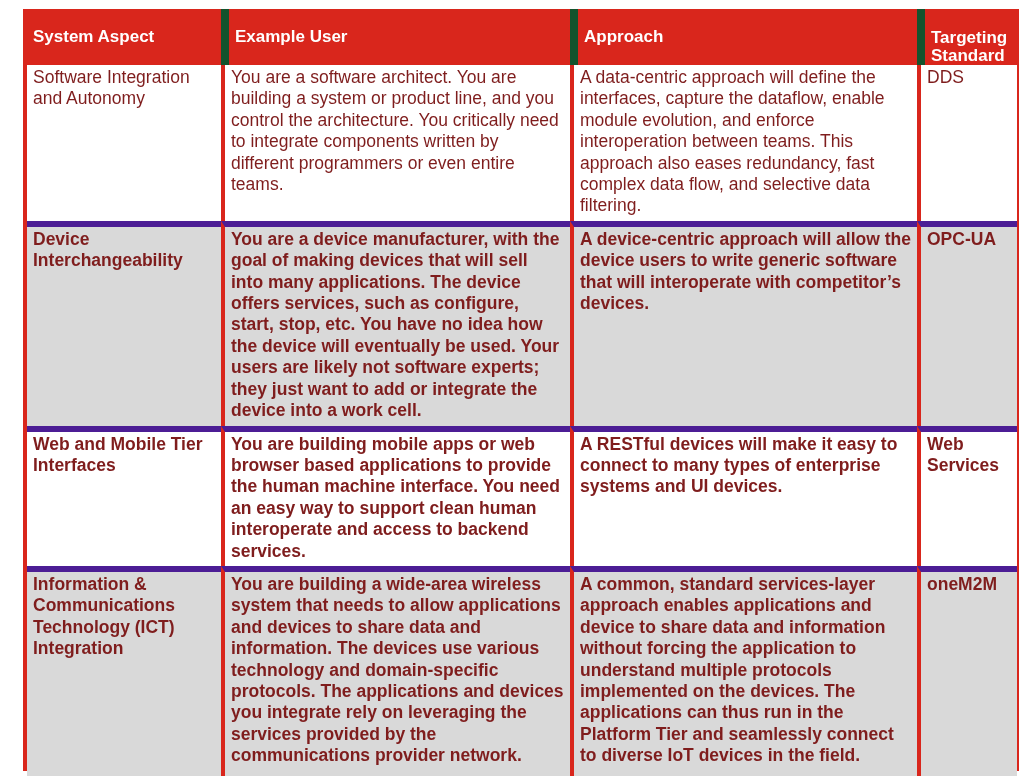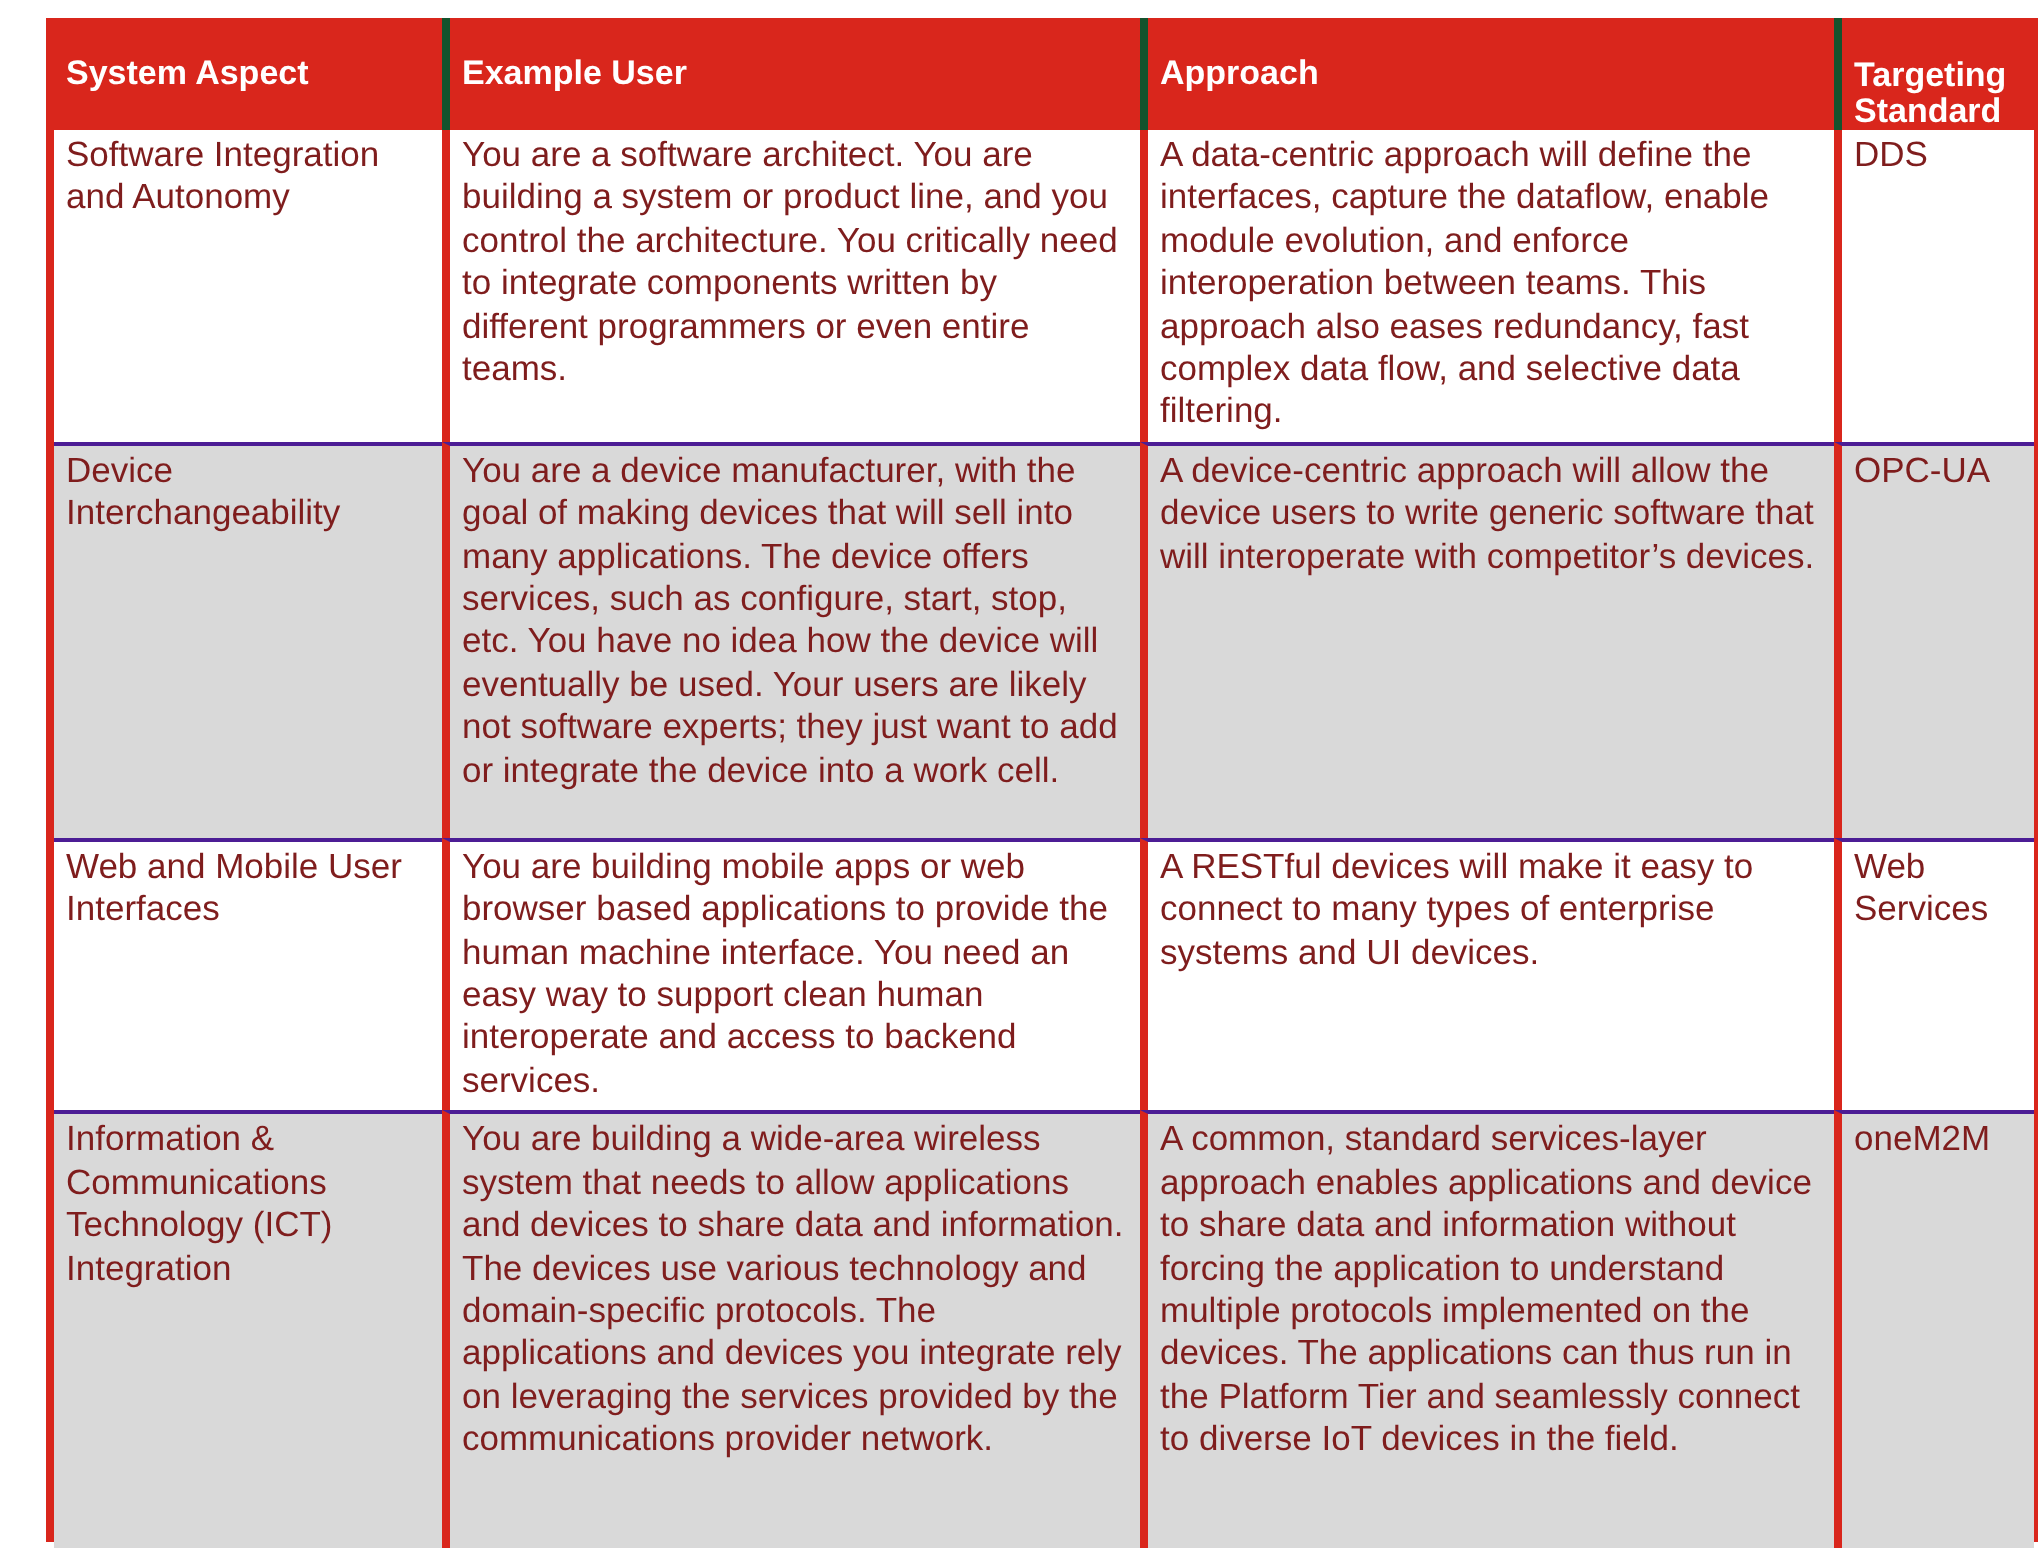--- a/index.html
+++ b/index.html
@@ -47,7 +47,7 @@
       padding: 0 6px;
       height: 54px;
       box-sizing: border-box;
-      border-left: 4px solid #14532d;
+      border-left: 8px solid #14532d;
     }
     th:first-child { border-left: none; padding-left: 6px; }
     th.two-line { line-height: 18px; font-size: 17px; padding-top: 20px; }

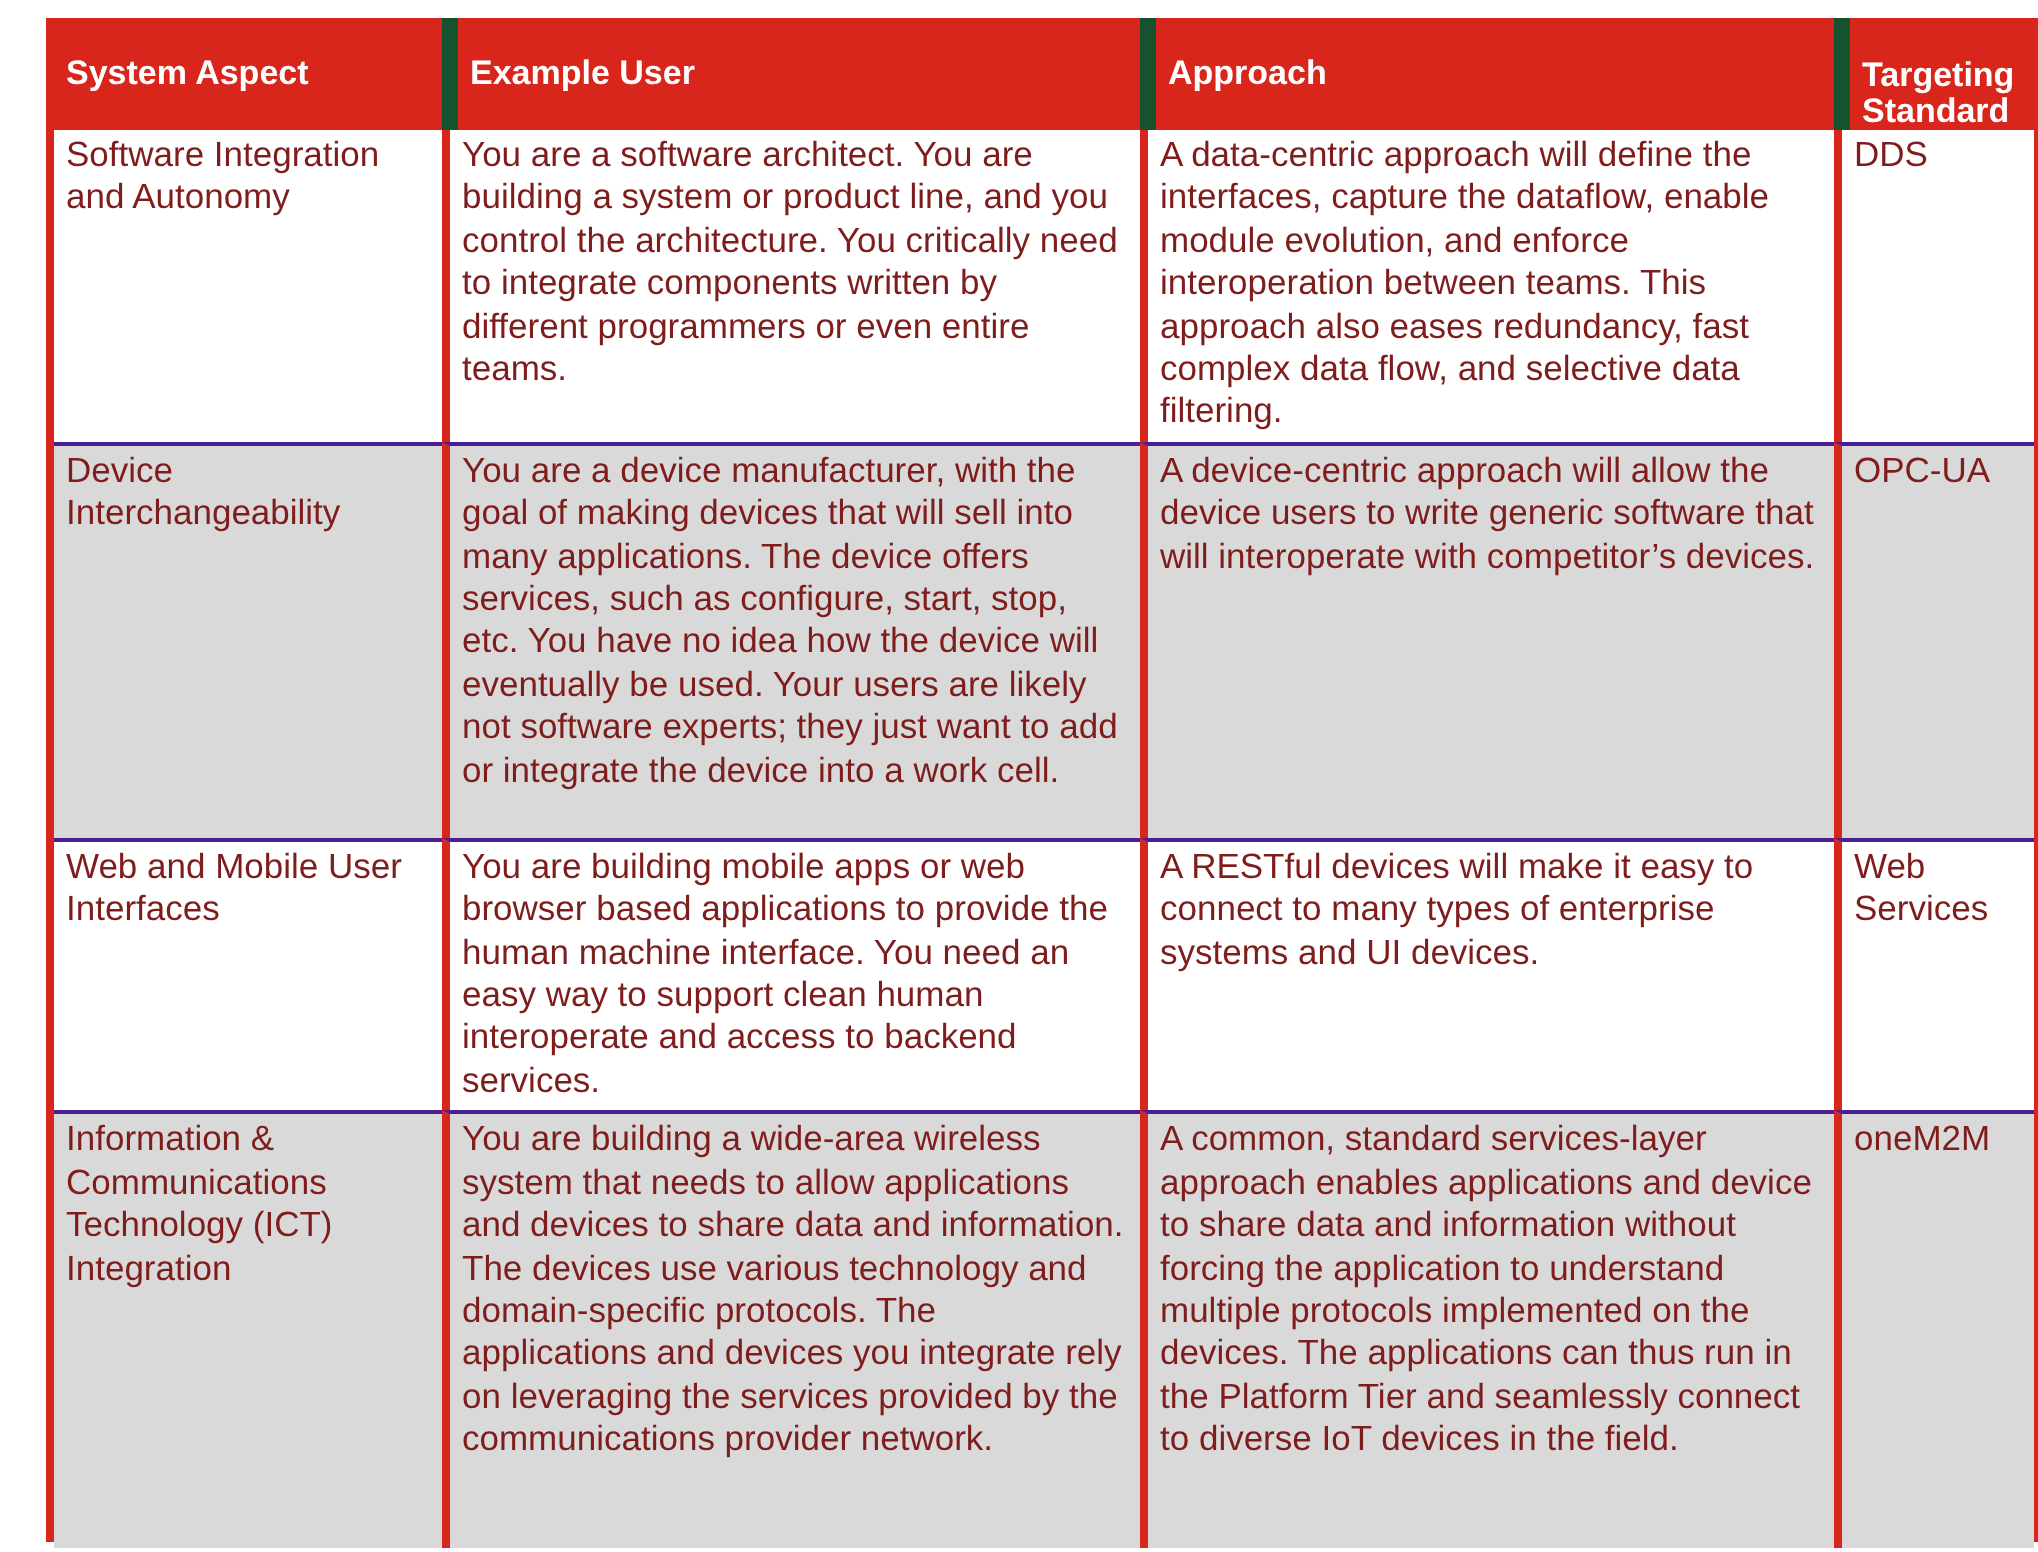--- a/index.html
+++ b/index.html
@@ -68,7 +68,7 @@
     tr.r2 td { height: 198px; }
     tr.r3 td { height: 132px; }
     tr.r4 td { height: 219px; }
-    tr + tr td { border-top: 2px solid #4c1d95; }
+    tr + tr td { border-top: 6px solid #4c1d95; font-weight: bold; }
   </style>
 </head>
 <body>

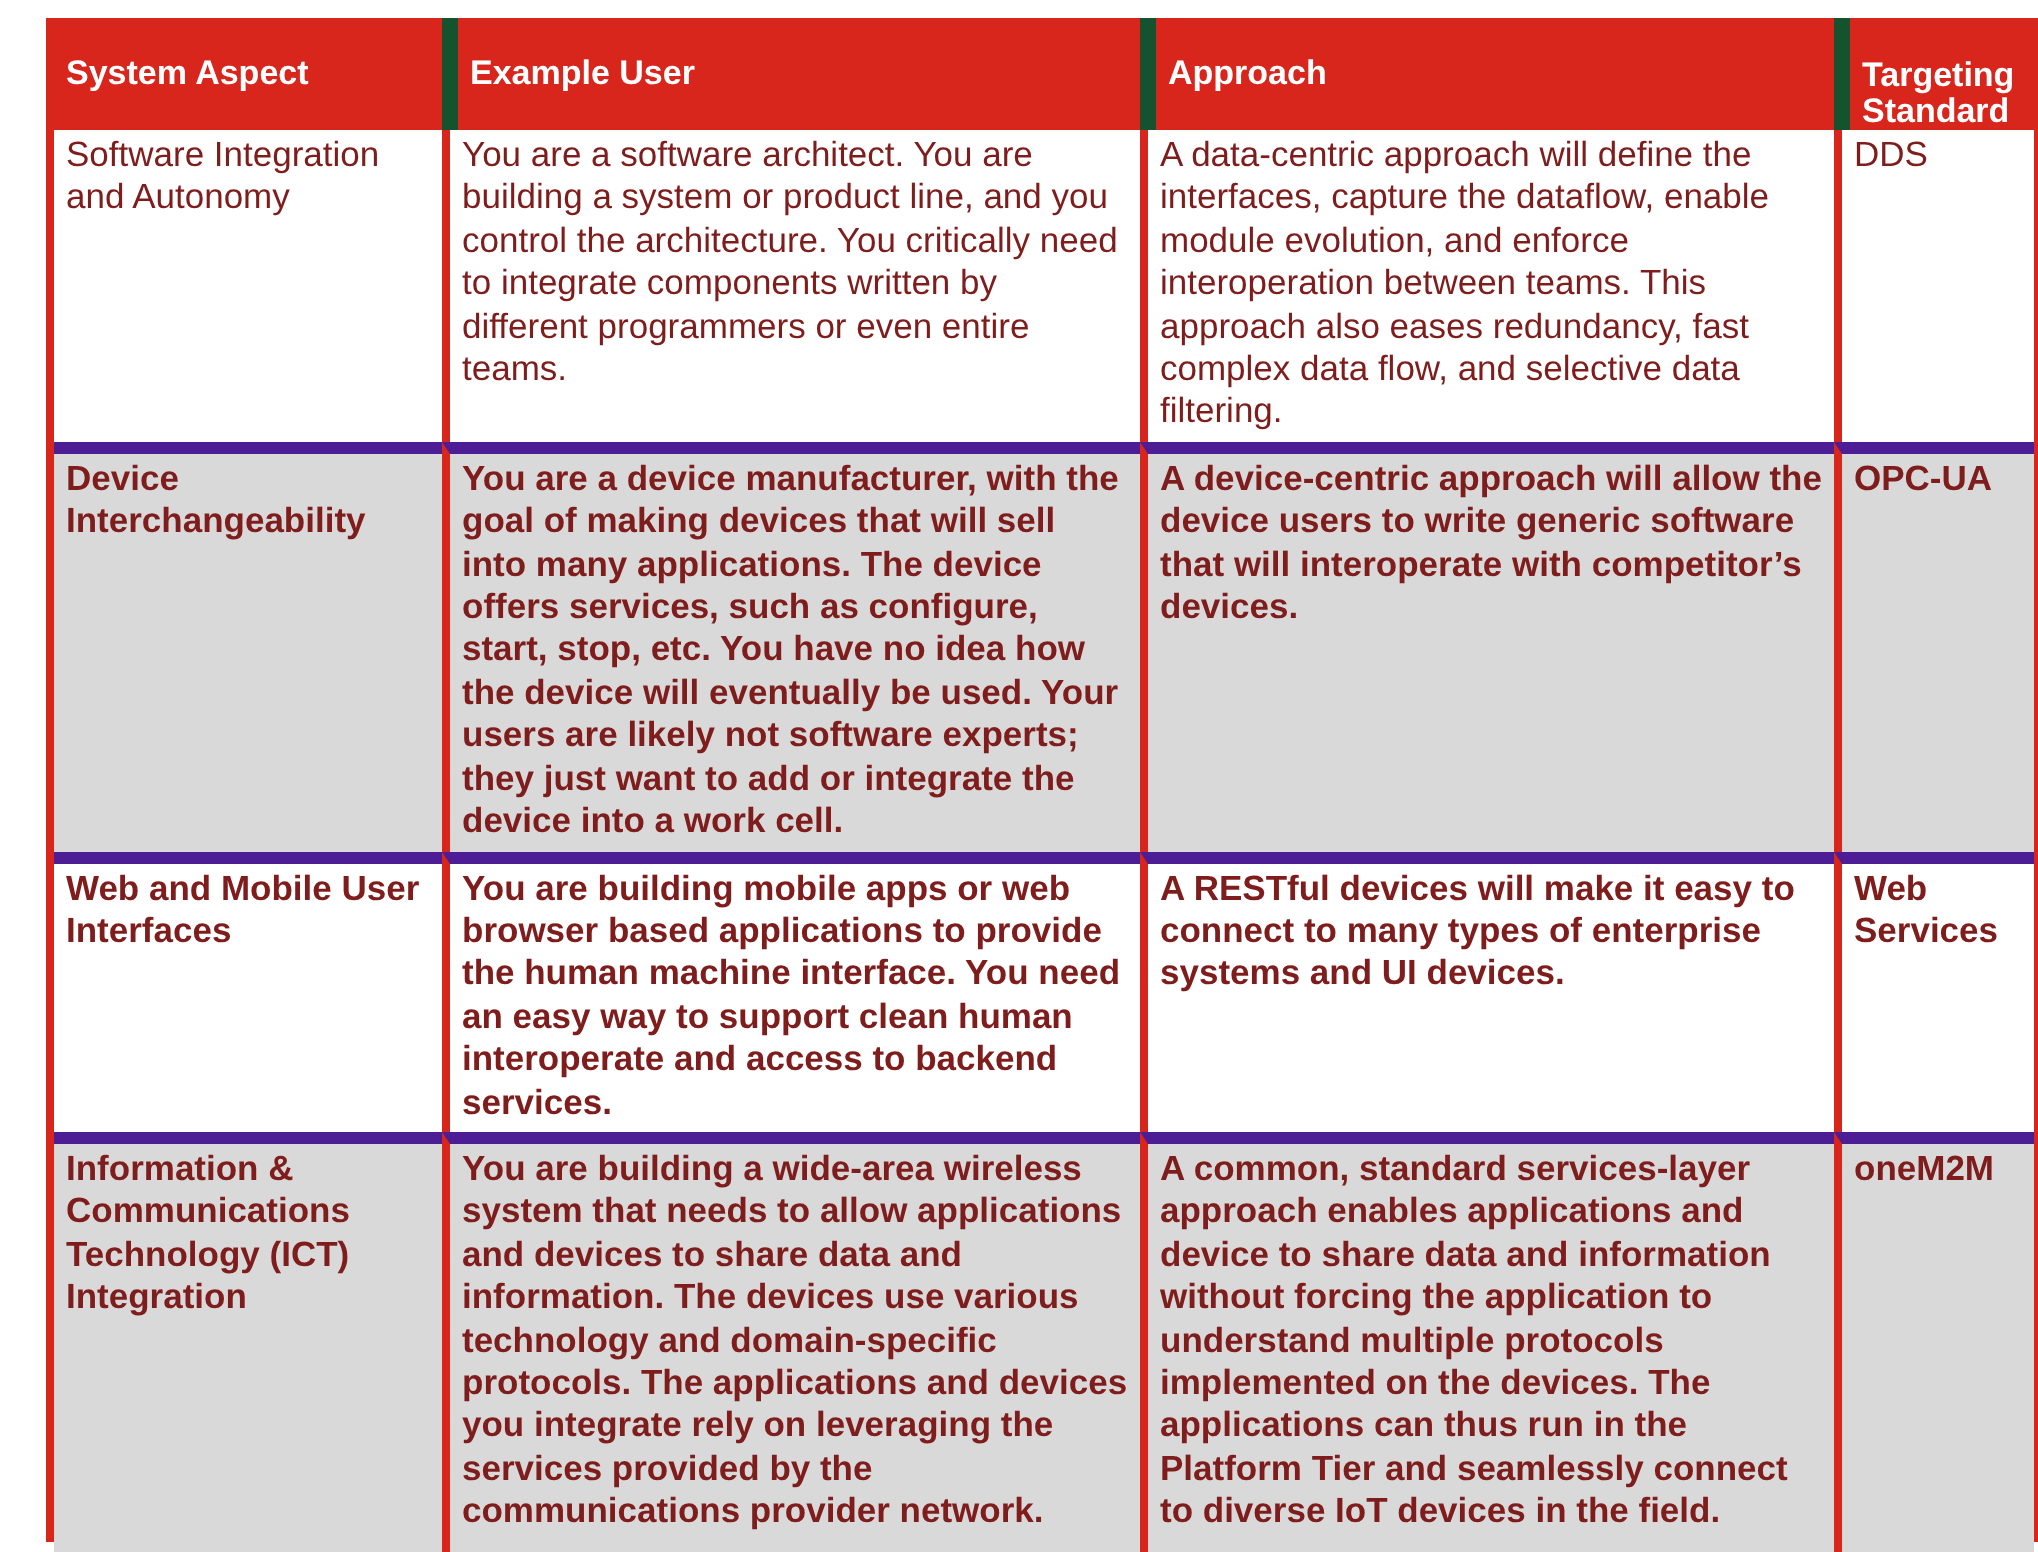--- a/index.html
+++ b/index.html
@@ -103,7 +103,7 @@
         <td>OPC-UA</td>
       </tr>
       <tr class="white r3">
-        <td>Web and Mobile User Interfaces</td>
+        <td>Web and Mobile Tier Interfaces</td>
         <td>You are building mobile apps or web browser based applications to provide the human machine interface. You need an easy way to support clean human interoperate and access to backend services.</td>
         <td>A RESTful devices will make it easy to connect to many types of enterprise systems and UI devices.</td>
         <td>Web Services</td>

